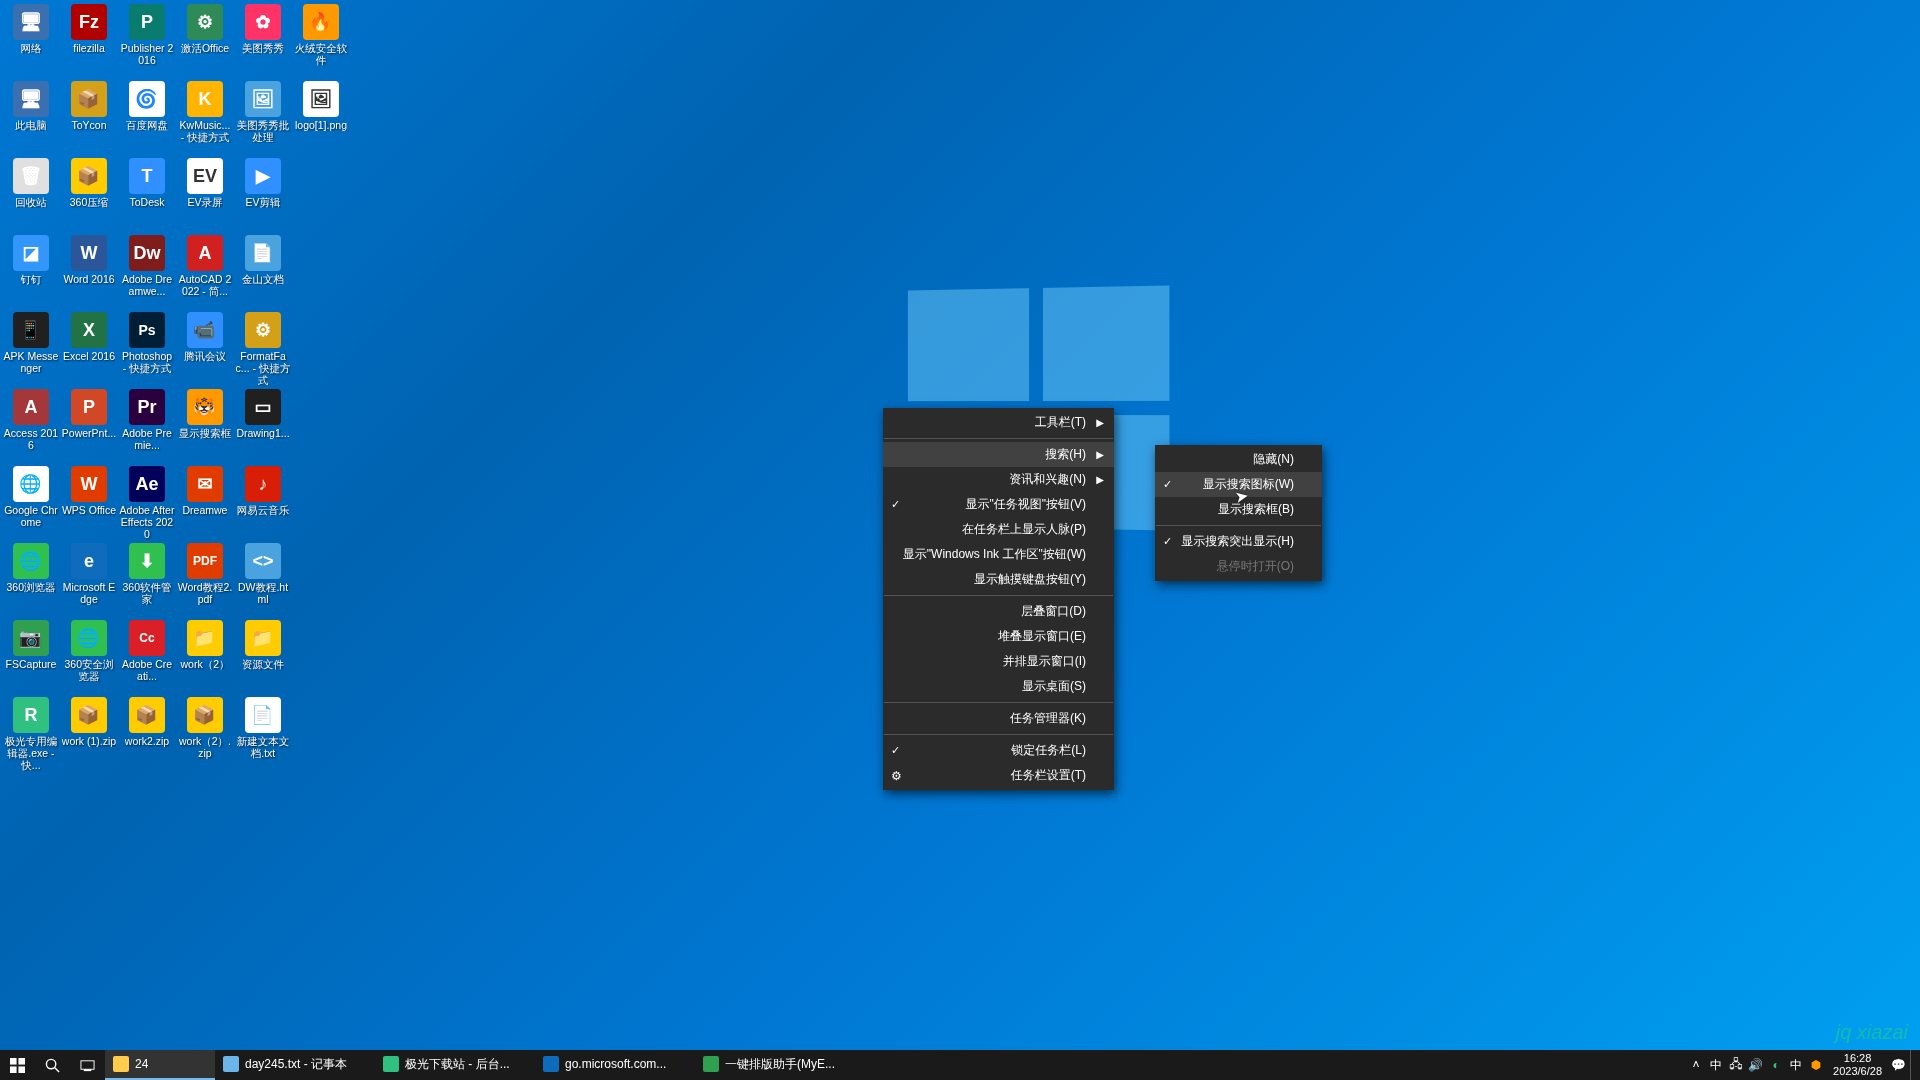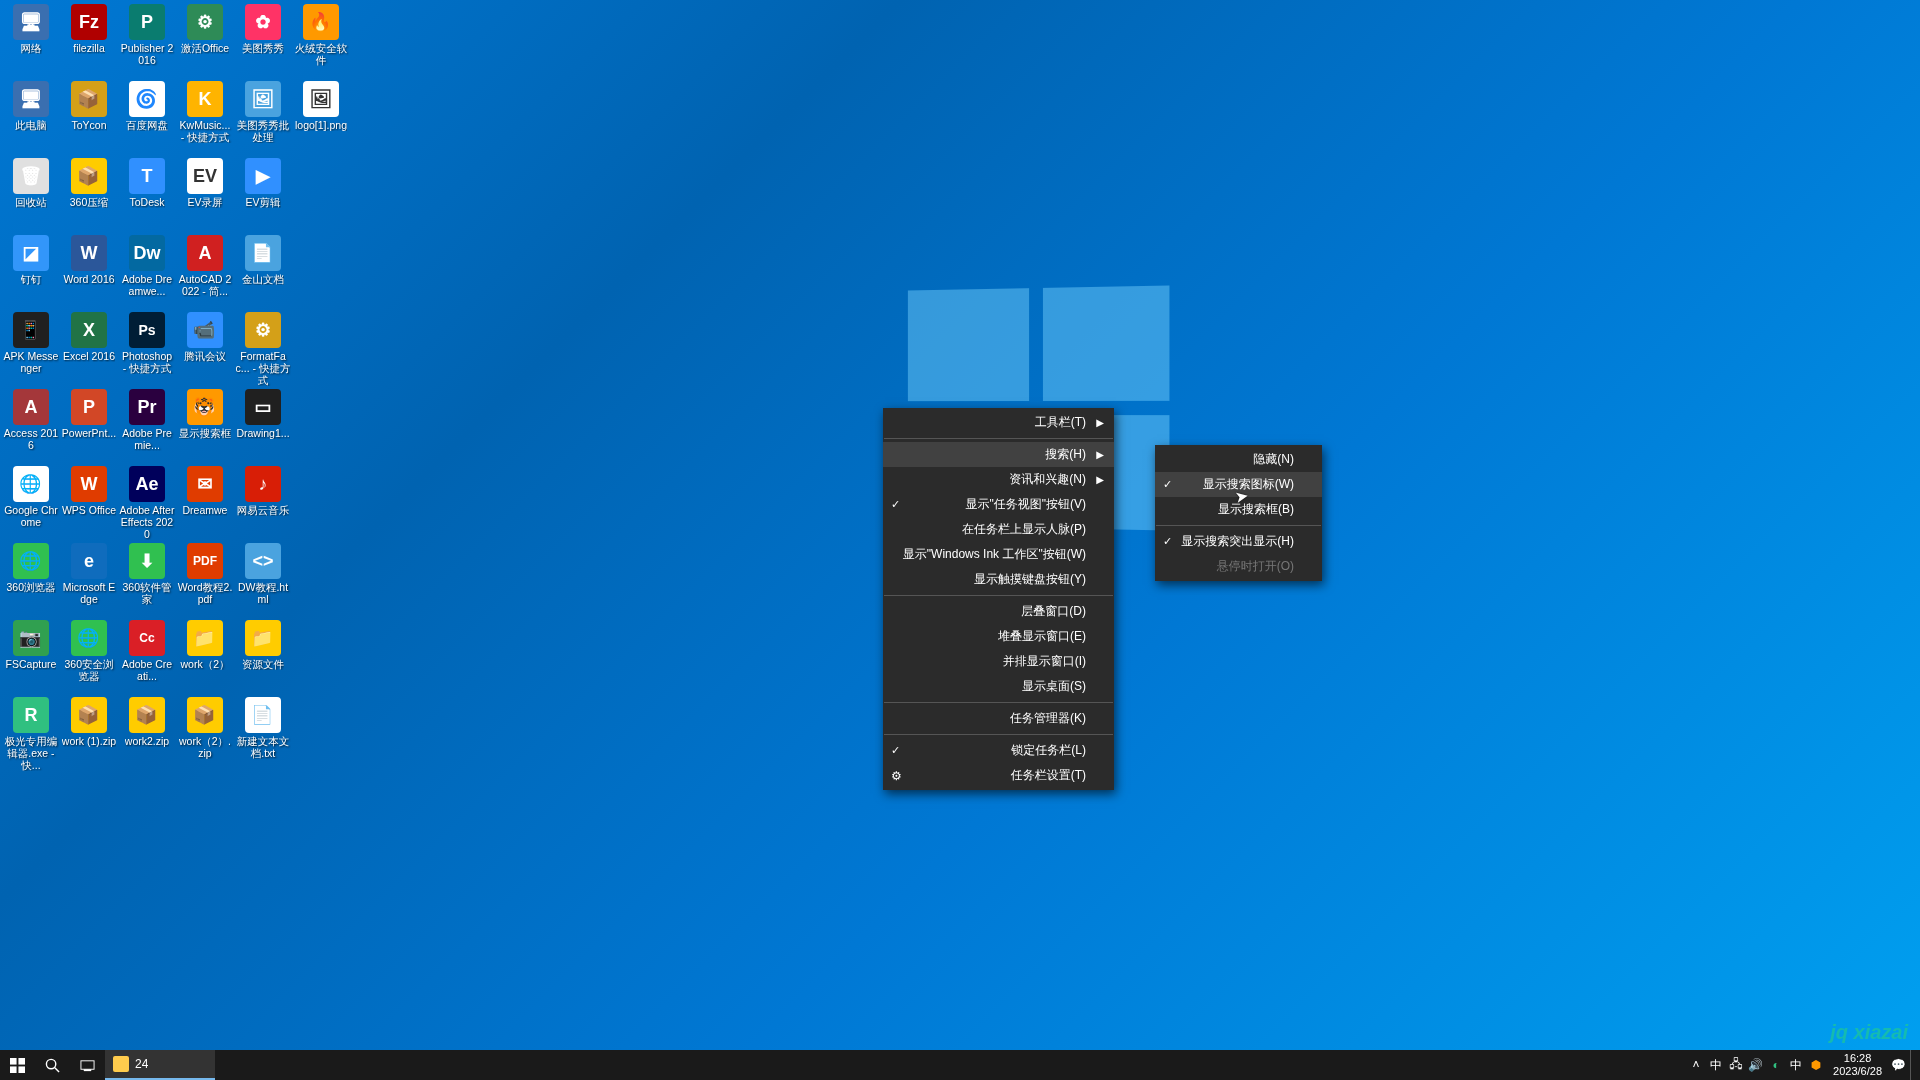--- a/index.html
+++ b/index.html
@@ -136,7 +136,7 @@
       <div class="lbl">Word 2016</div>
     </div>
     <div class="dicon">
-      <div class="ic" style="background: #0369a1; font-size: 18px;">Dw</div>
+      <div class="ic" style="background: #7f1d1d; font-size: 18px;">Dw</div>
       <div class="lbl">Adobe Dreamwe...</div>
     </div>
     <div class="dicon">

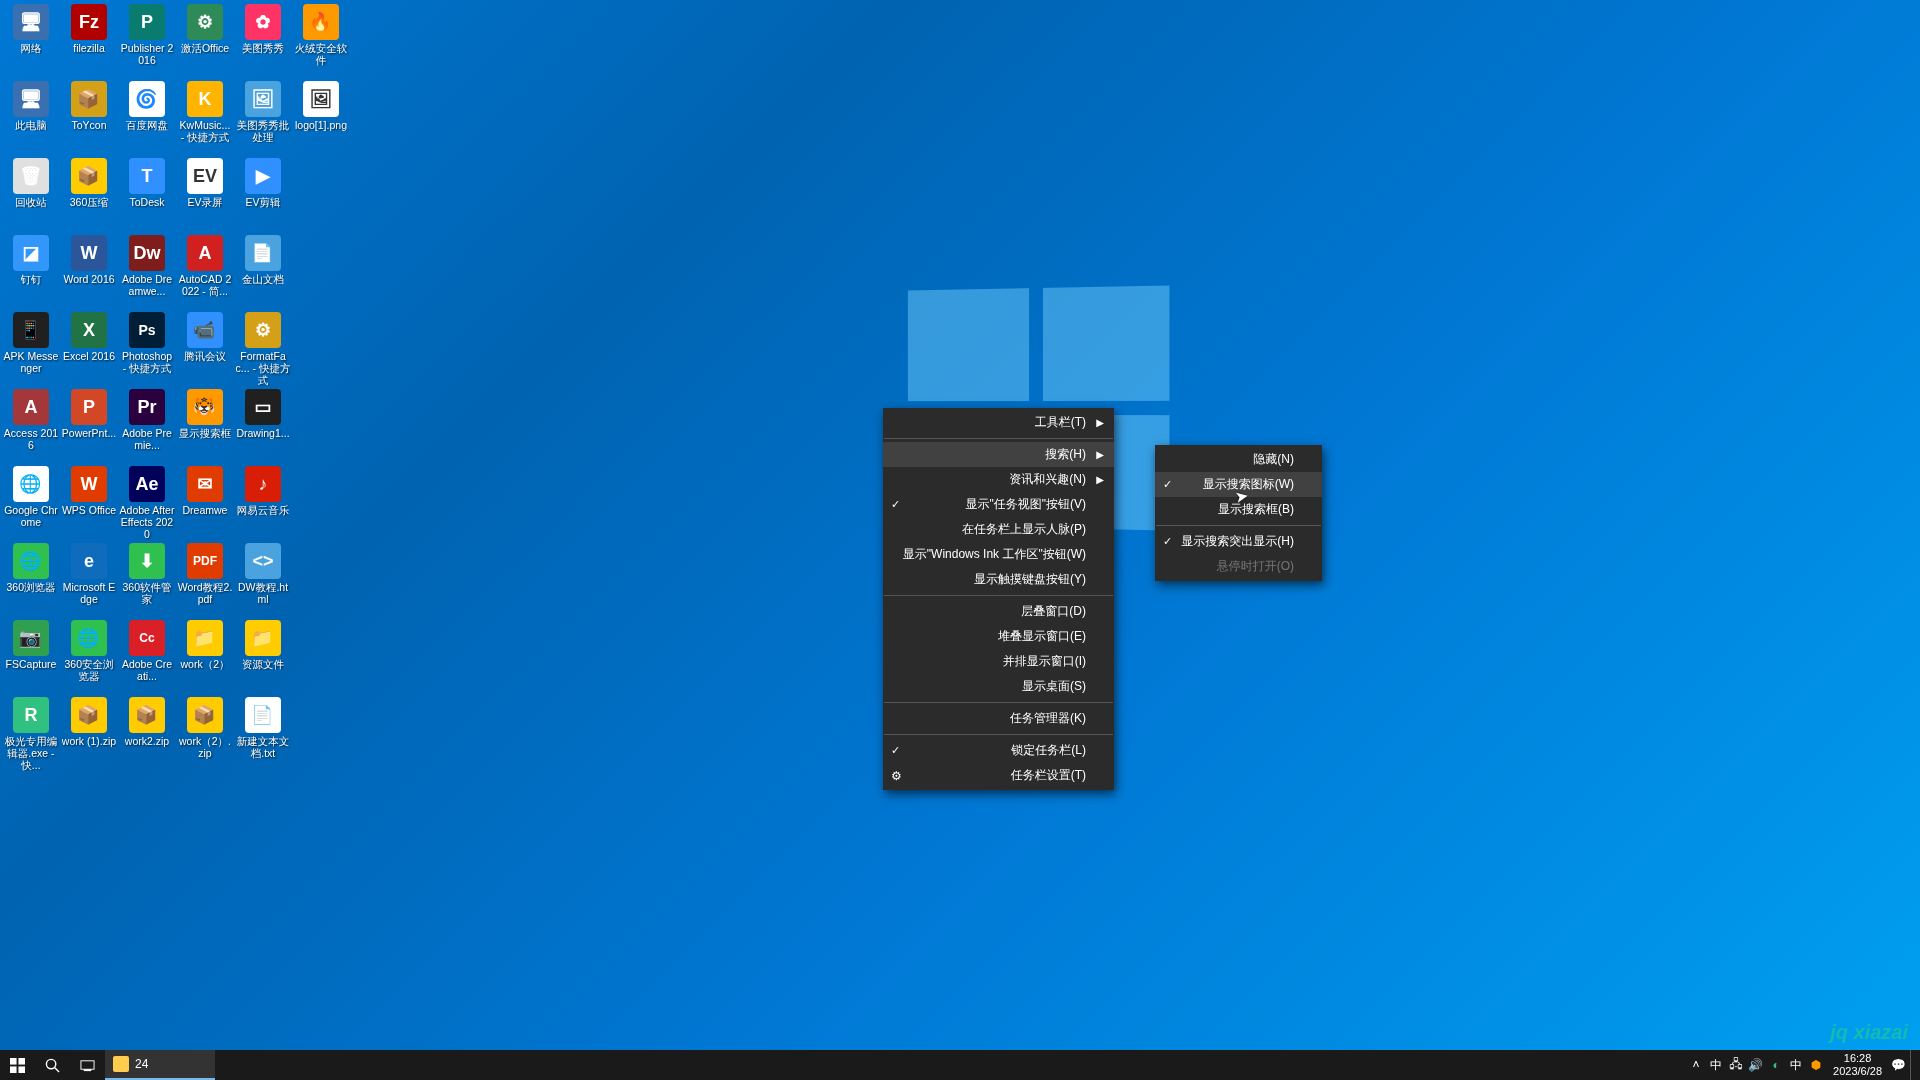--- a/index.html
+++ b/index.html
@@ -45,7 +45,7 @@
 .cursor { position:absolute; left:1235px; top:487px; font-size:16px; color:#fff; text-shadow:0 0 2px #000; pointer-events:none; transform: rotate(-10deg); }
 
 
-.wm { position:absolute; right: 12px; bottom: 36px; color: rgba(30,200,150,0.7); font-size: 20px; font-style:italic; font-weight:bold; pointer-events:none; }
+.wm { position:absolute; right: 12px; bottom: 36px; color: rgba(30,200,150,0.7); font-size: 20px; font-style:italic; font-weight:normal; pointer-events:none; }
 </style>
 </head>
 <body>

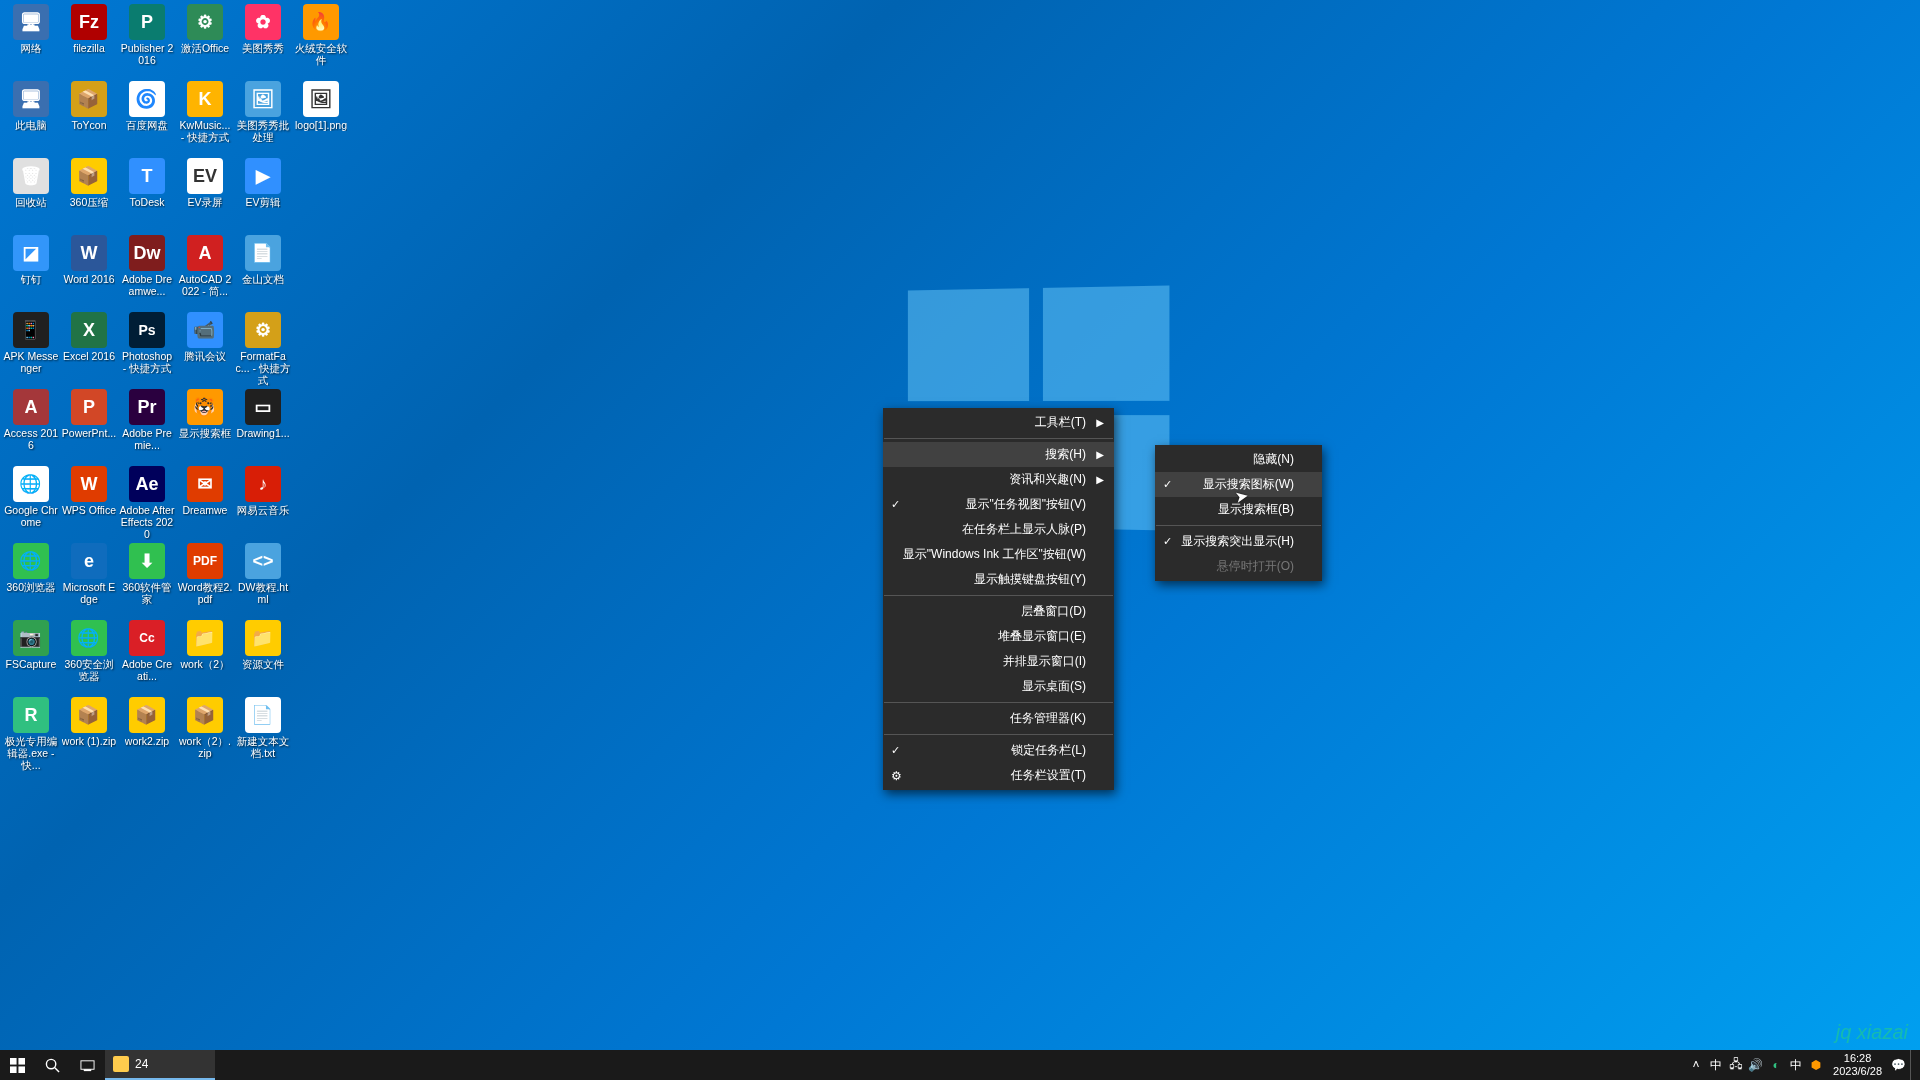--- a/index.html
+++ b/index.html
@@ -381,6 +381,24 @@
     <div class="ti" style="background:#ffcc4d"></div>
     <span class="tl">24</span>
   </div>
+  <div id="tb-tasks" style="display:flex">
+      <div class="tb-task">
+        <div class="ti" style="background: rgb(109, 180, 232);"></div>
+        <span class="tl">day245.txt - 记事本</span>
+      </div>
+      <div class="tb-task">
+        <div class="ti" style="background: rgb(48, 192, 128);"></div>
+        <span class="tl">极光下载站 - 后台...</span>
+      </div>
+      <div class="tb-task">
+        <div class="ti" style="background: rgb(15, 108, 189);"></div>
+        <span class="tl">go.microsoft.com...</span>
+      </div>
+      <div class="tb-task">
+        <div class="ti" style="background: rgb(48, 160, 80);"></div>
+        <span class="tl">一键排版助手(MyE...</span>
+      </div>
+    </div>
   <div class="tb-spacer"></div>
   <div class="tray">
     <div class="tray-ic">˄</div>

